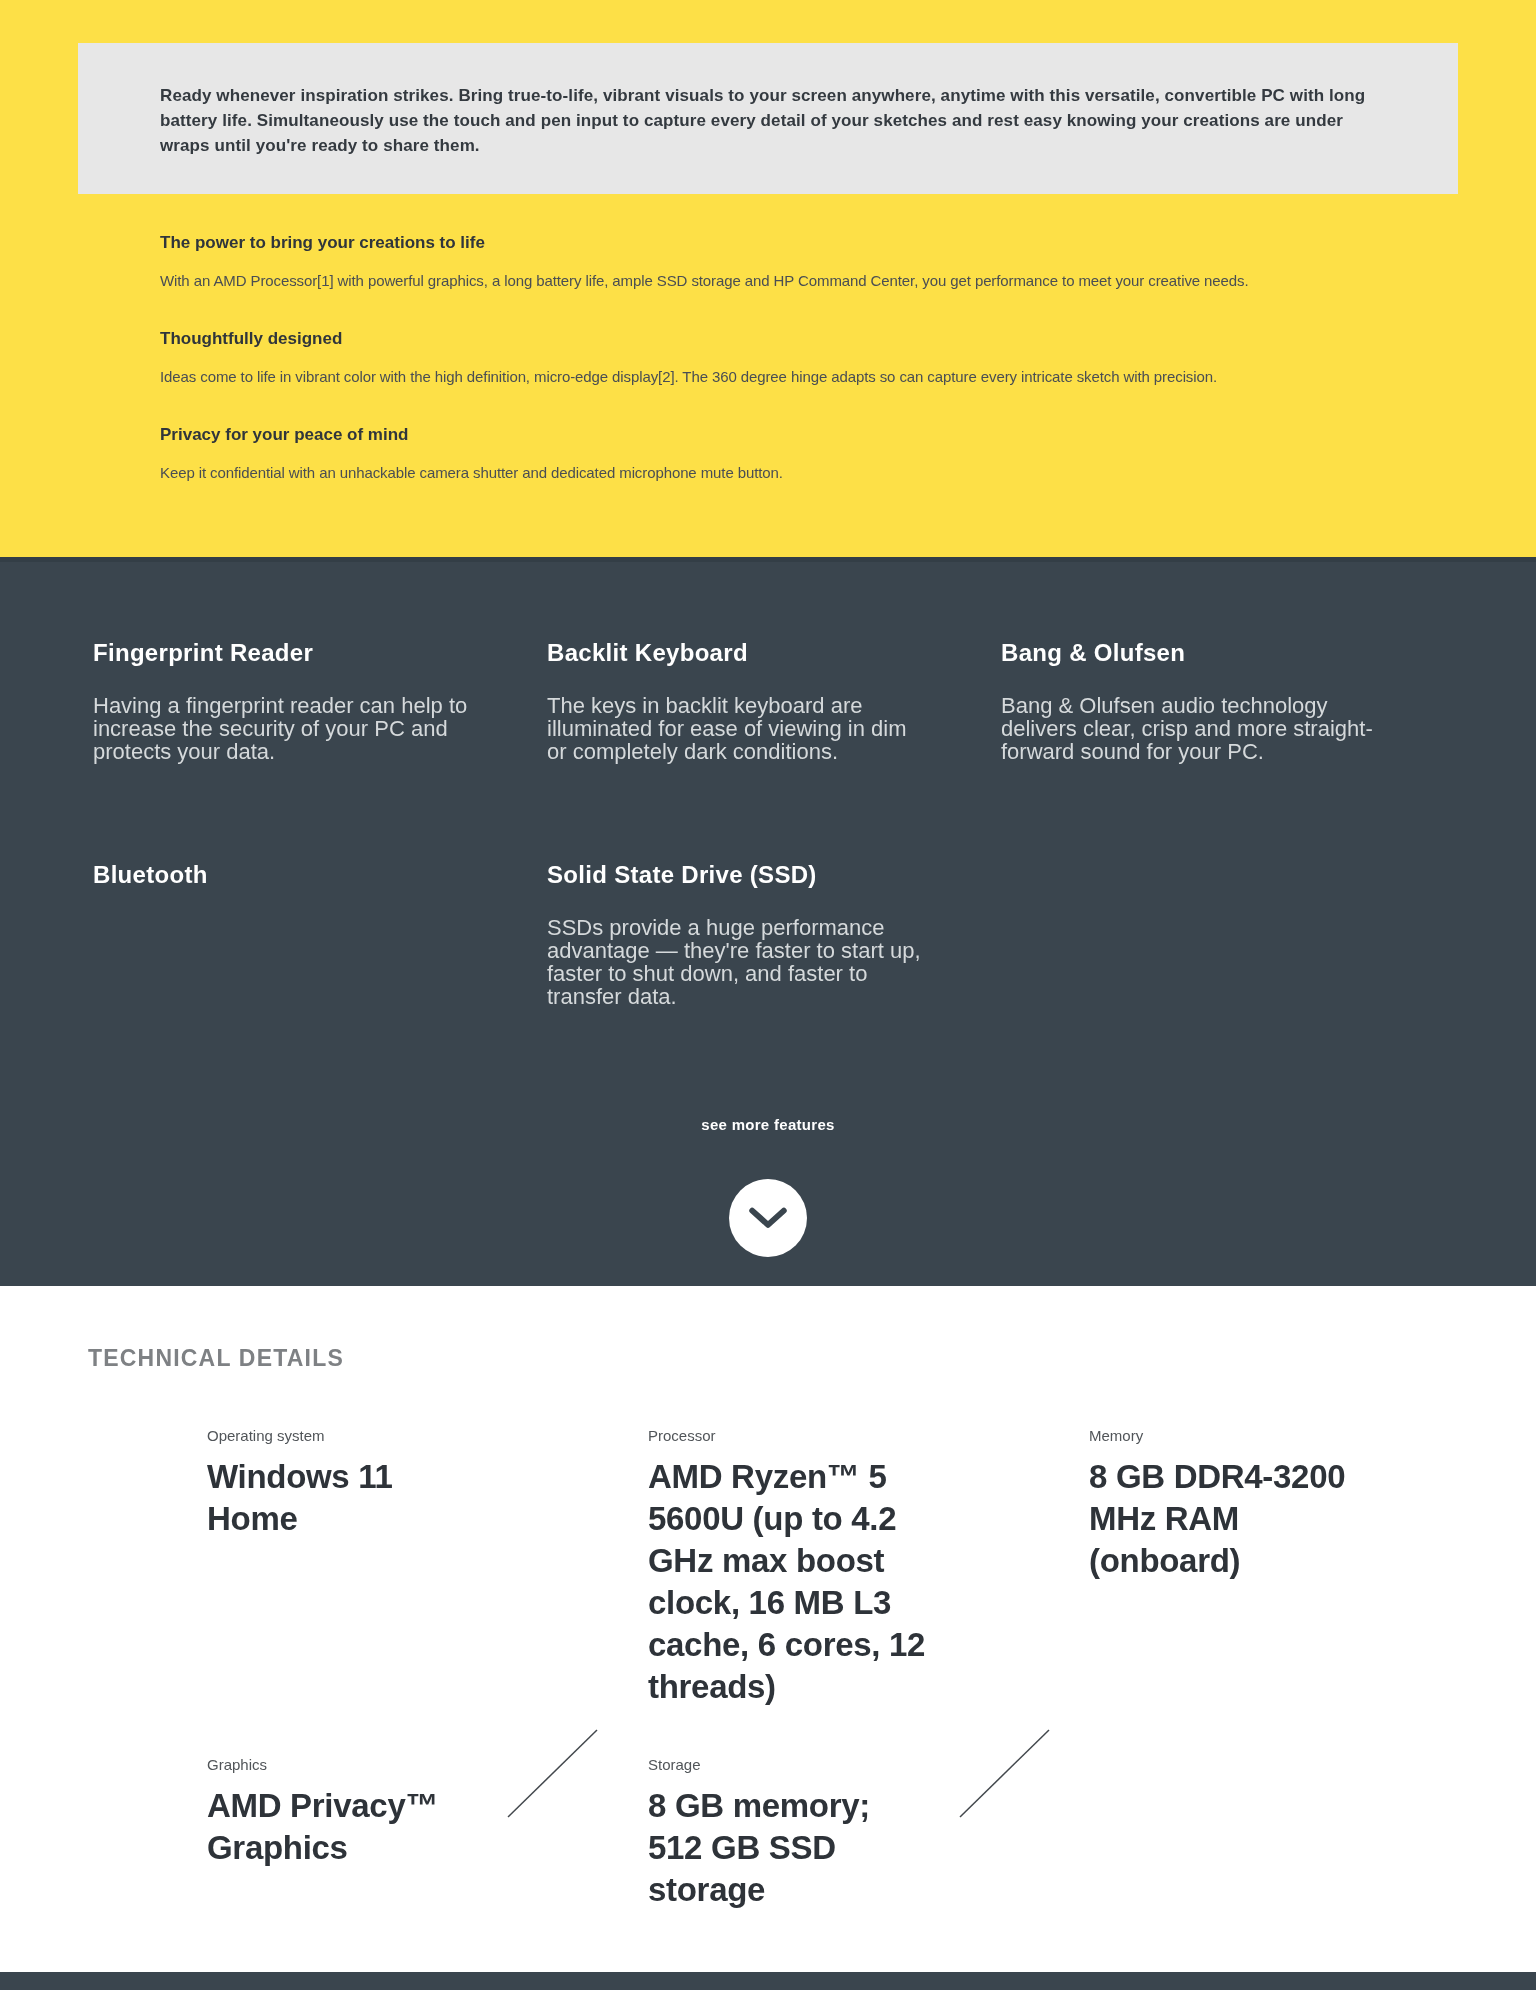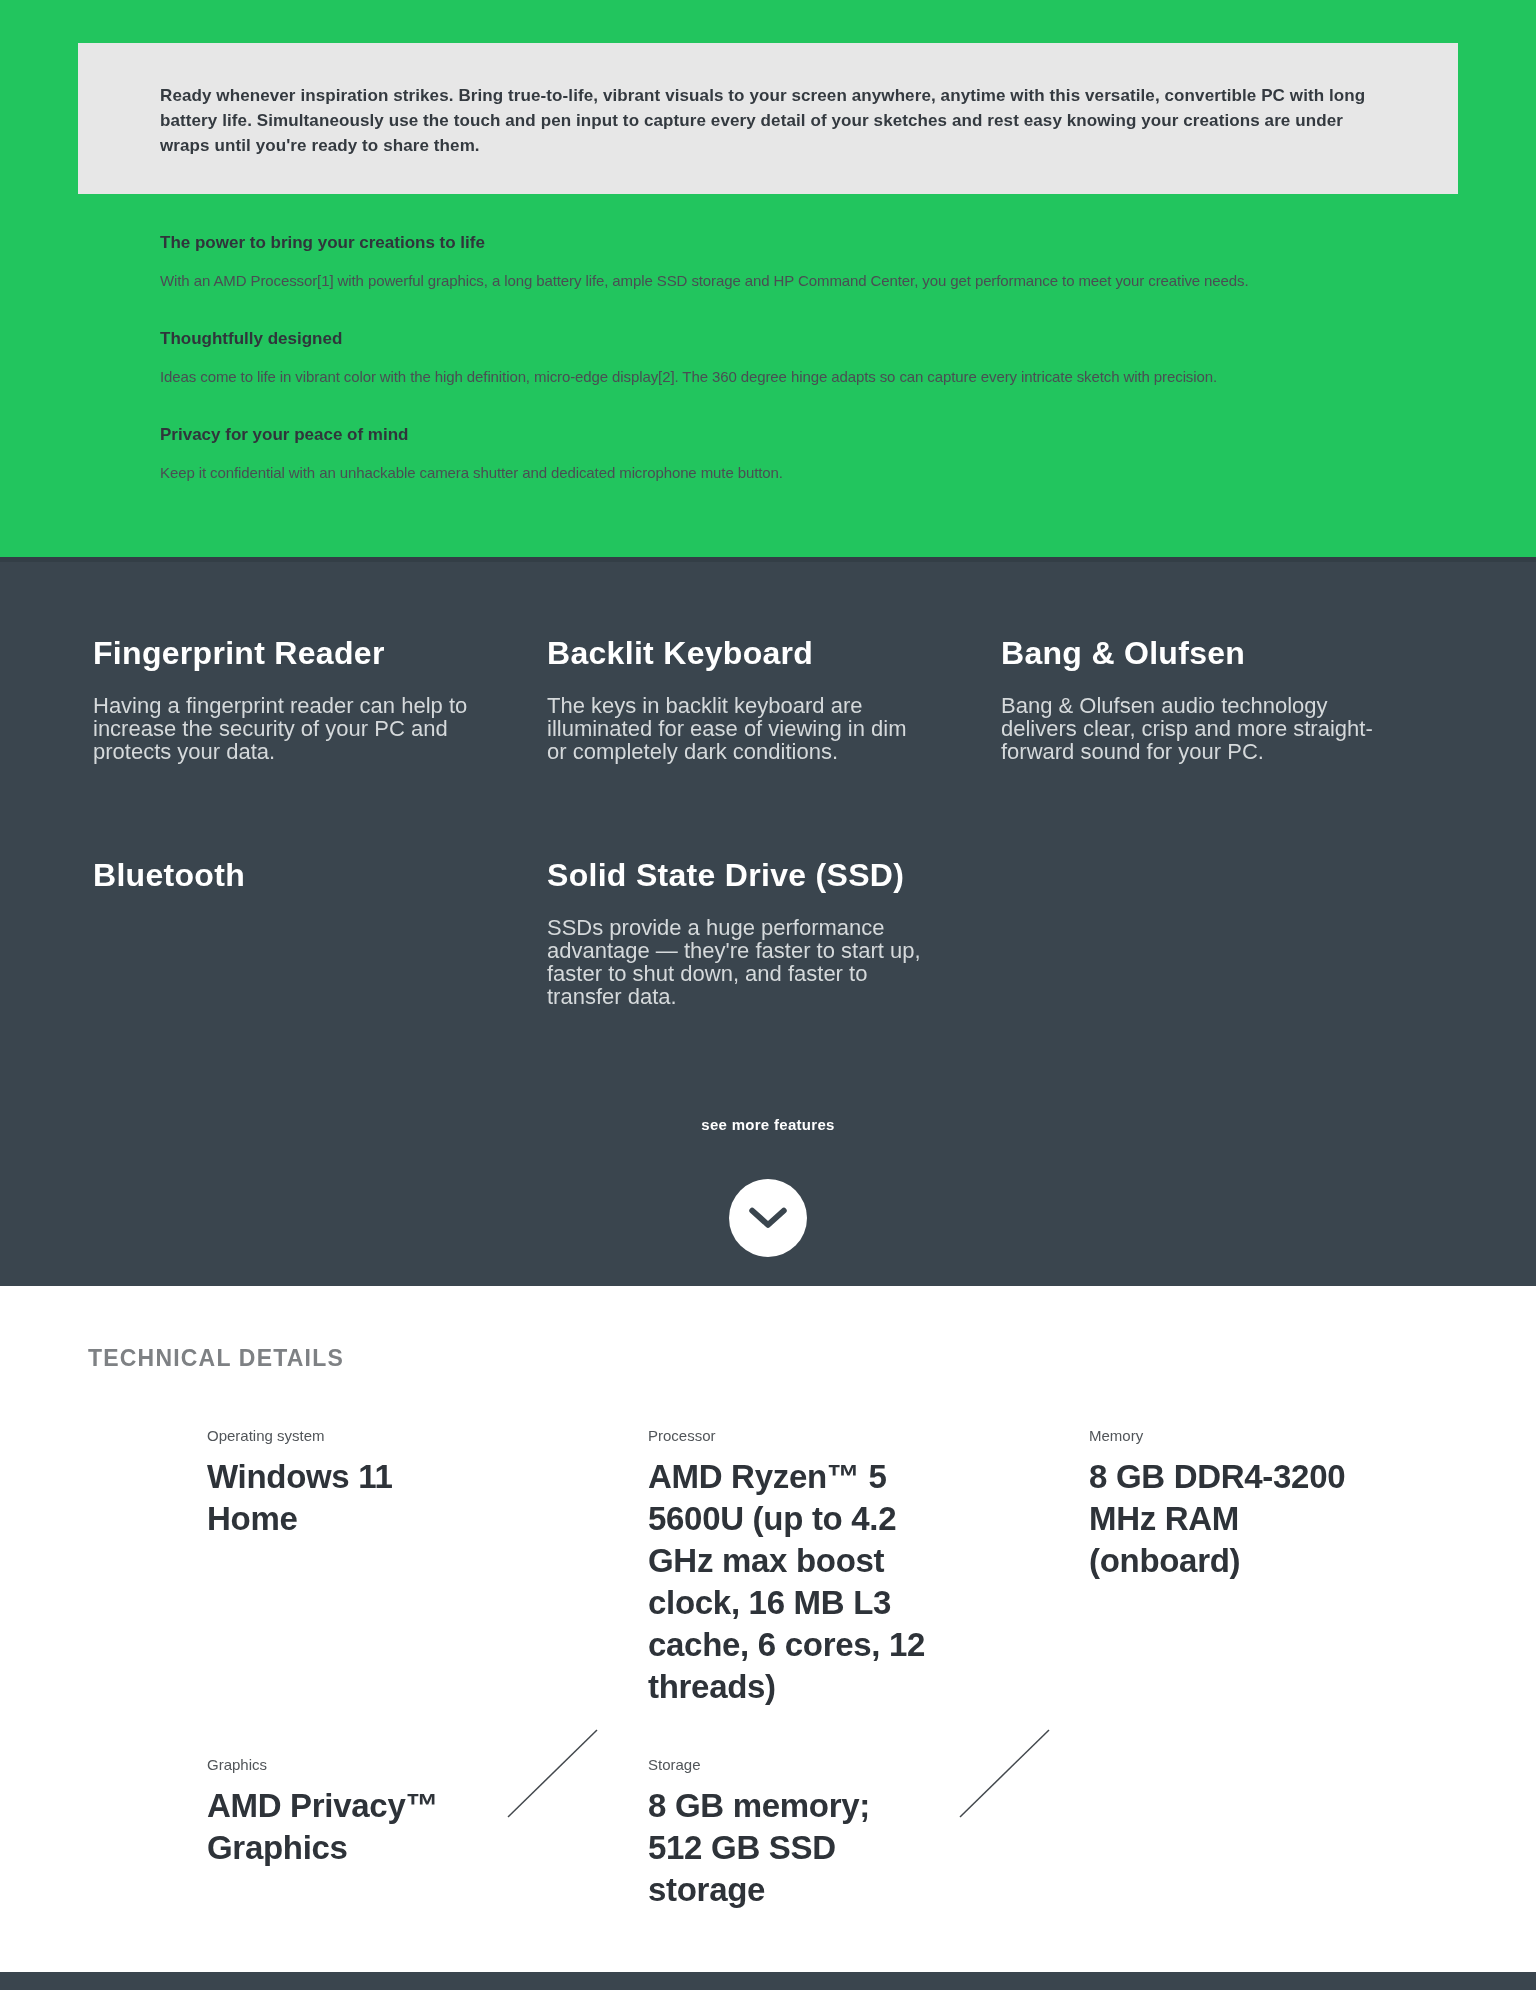--- a/index.html
+++ b/index.html
@@ -9,7 +9,7 @@
     width: 1536px;
     height: 1990px;
     overflow: hidden;
-    background: #22c55e;
+    background: #fde047;
     font-family: "Liberation Sans", sans-serif;
     color: #2f343a;
   }

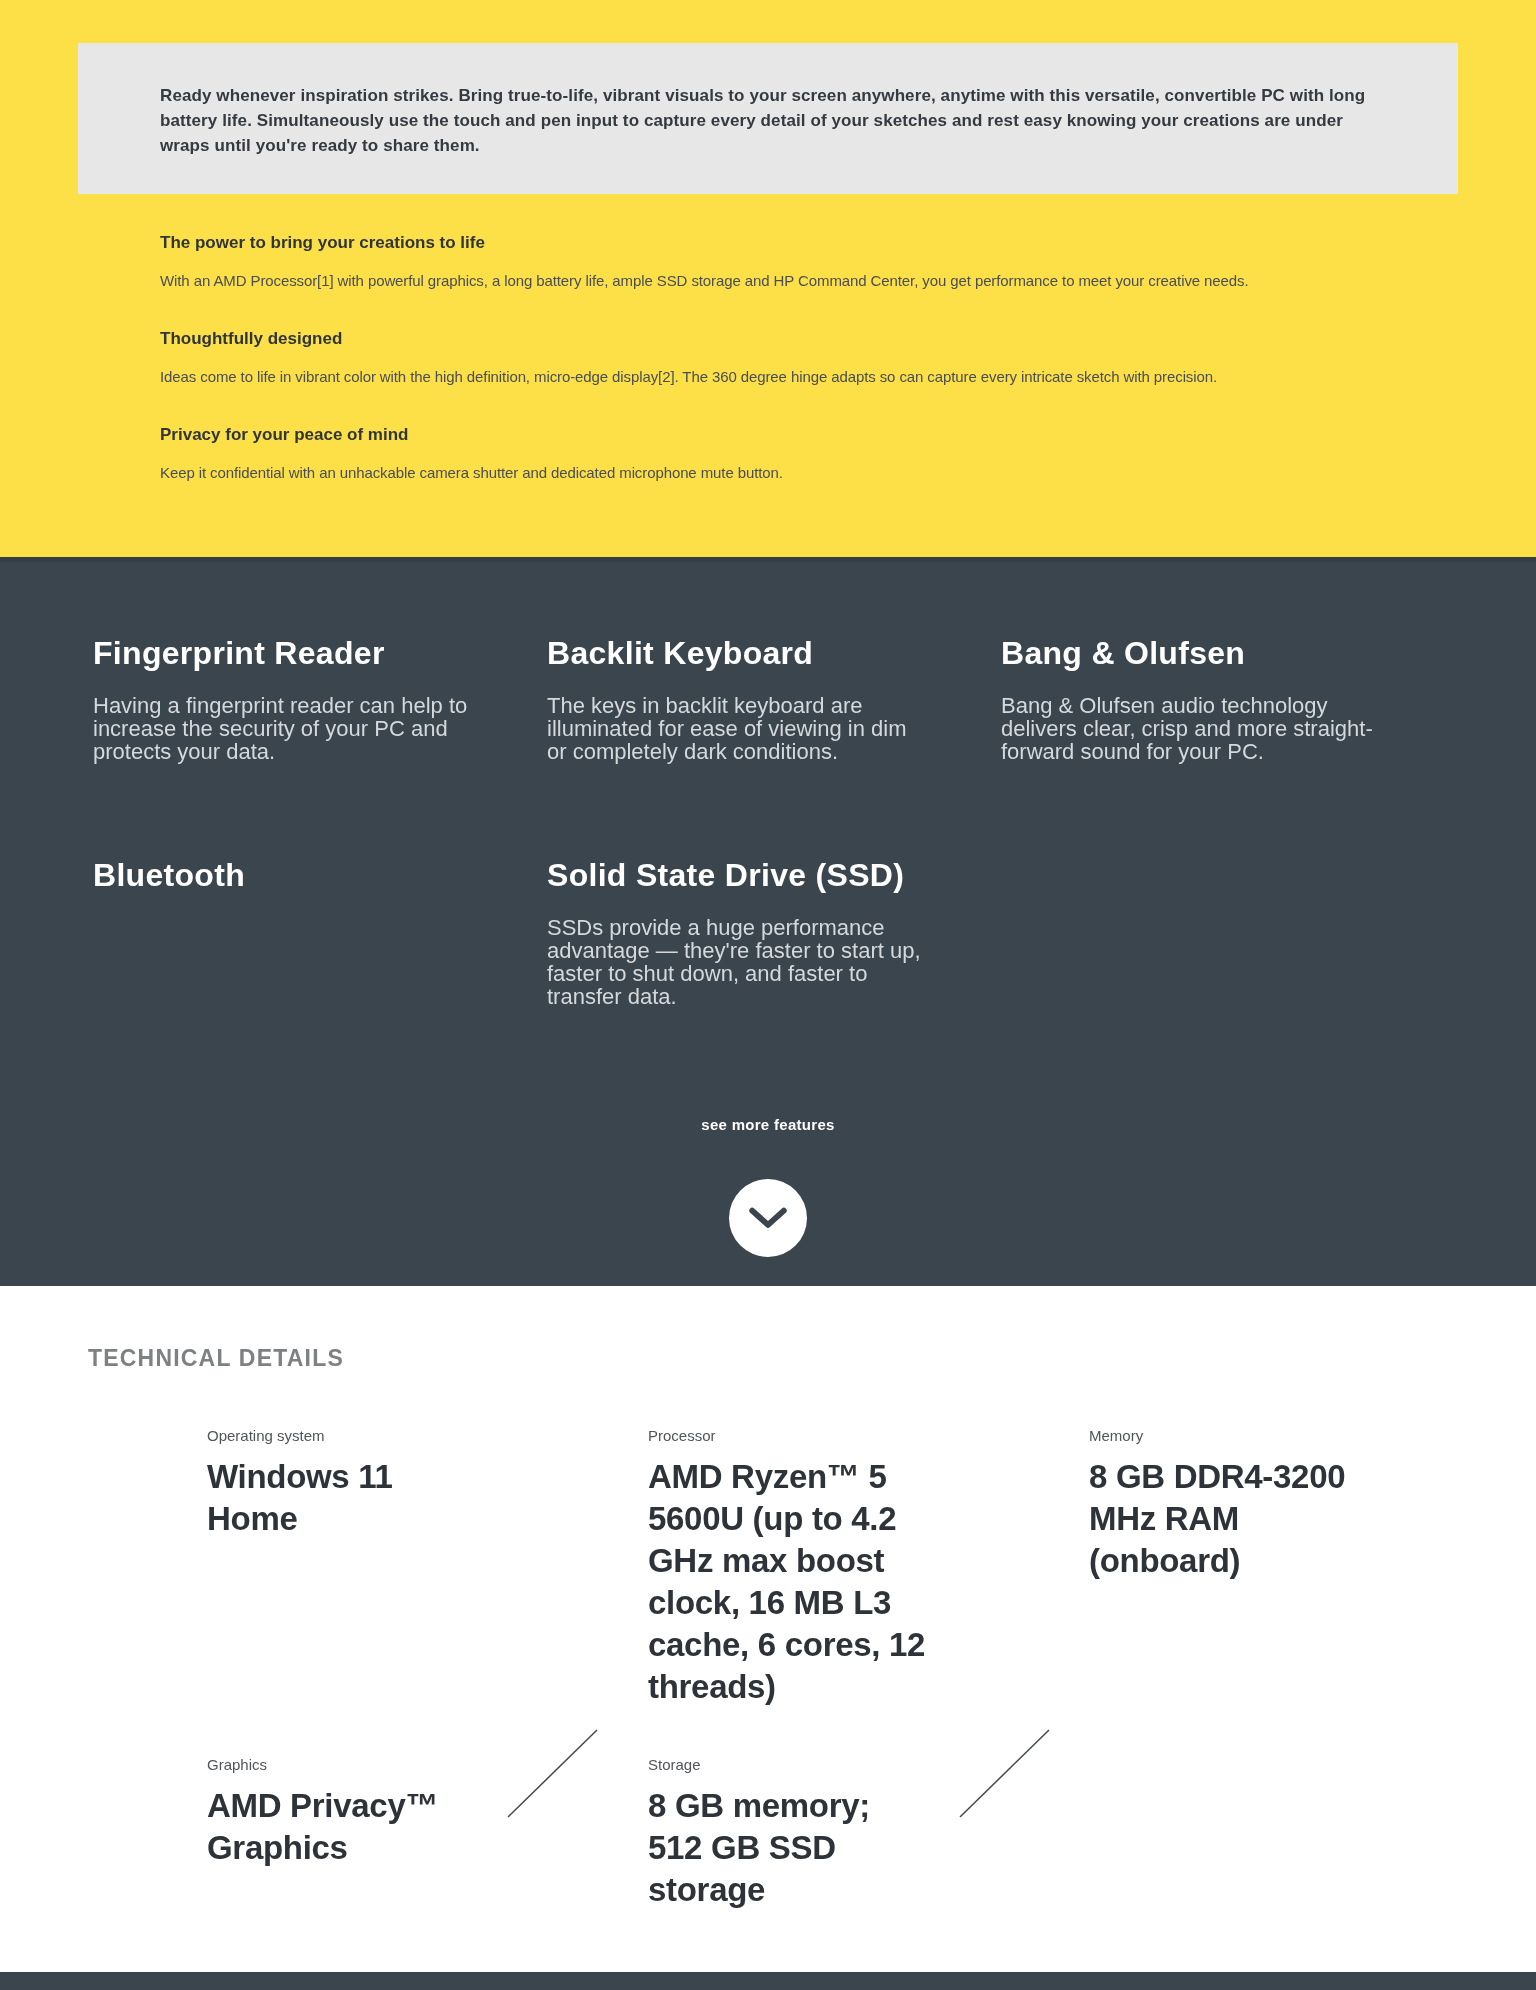--- a/index.html
+++ b/index.html
@@ -72,7 +72,7 @@
     align-items: start;
   }
   .feature h3 {
-    font-size: 32px;
+    font-size: 24px;
     line-height: 30px;
     font-weight: 700;
     color: #ffffff;

